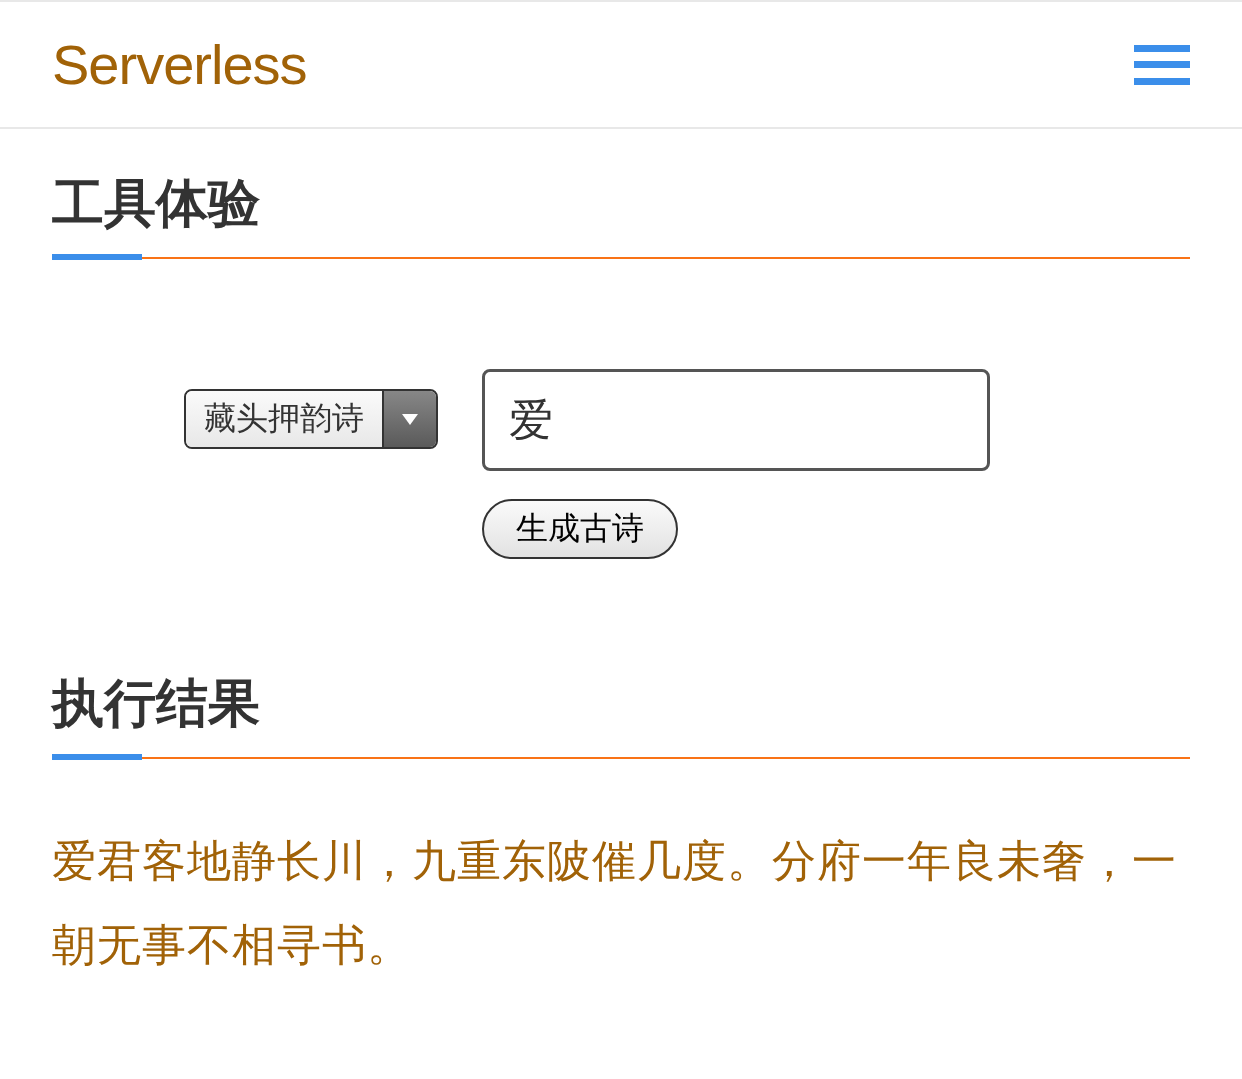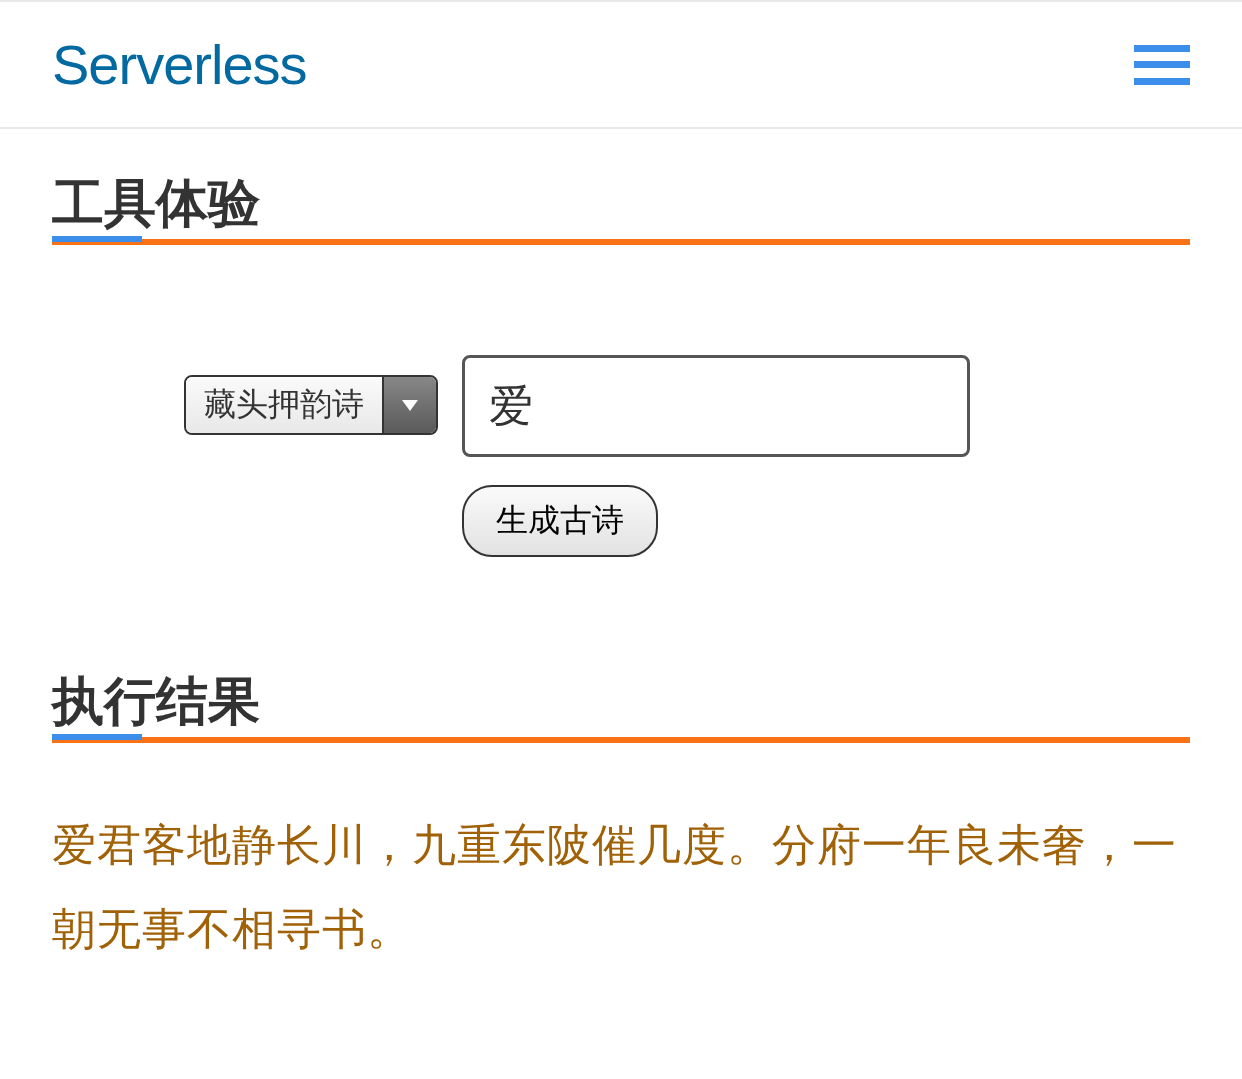--- a/index.html
+++ b/index.html
@@ -24,7 +24,7 @@
     .brand {
       font-size: 56px;
       font-weight: 400;
-      color: #0369a1;
+      color: #a16207;
       letter-spacing: -1px;
     }
     .menu-icon {

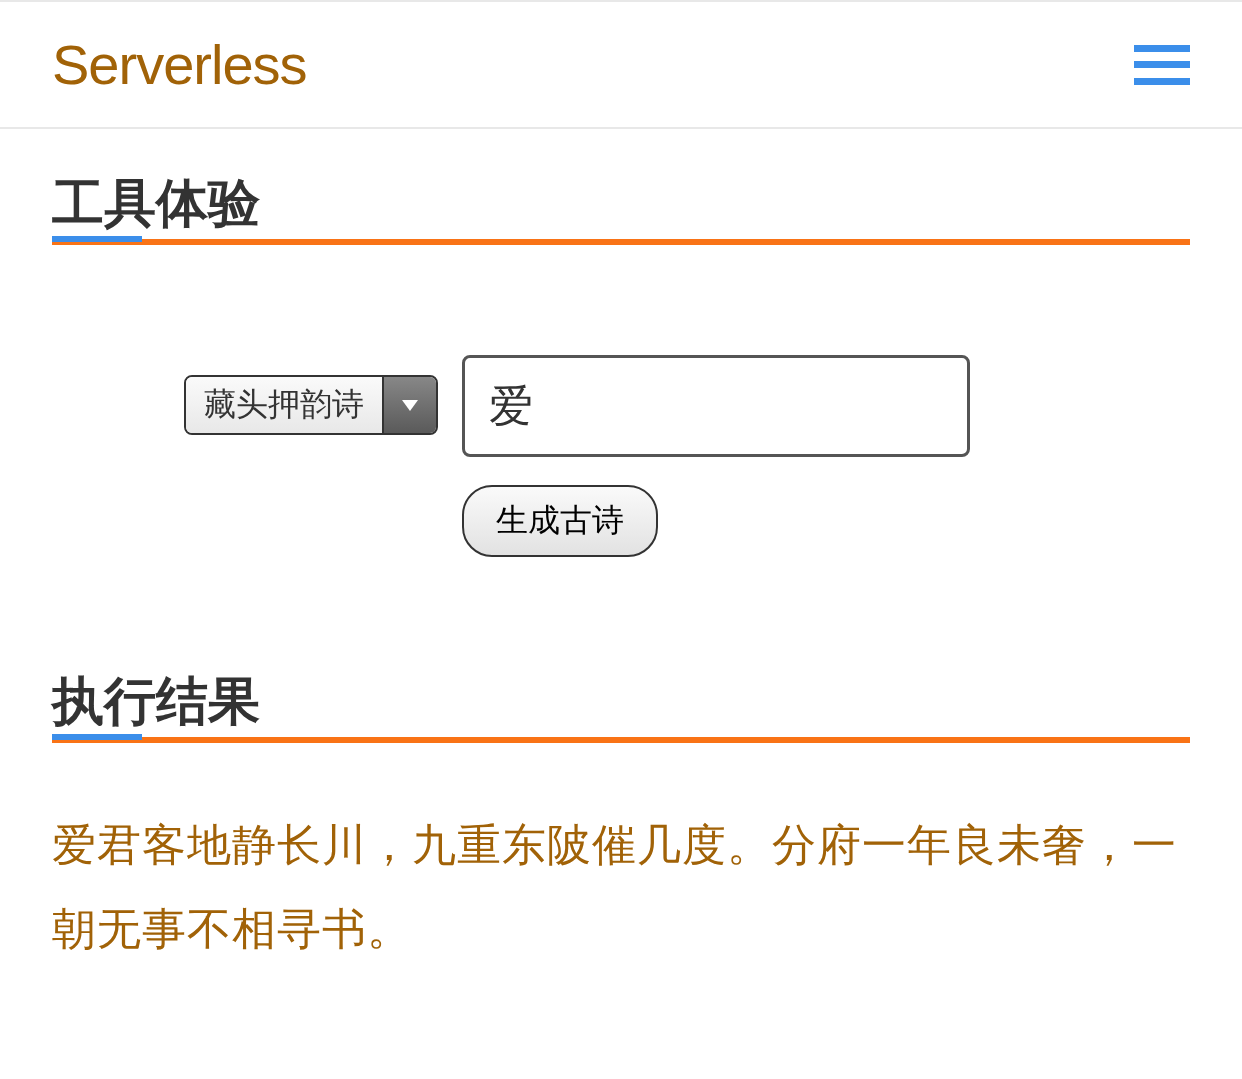--- a/index.html
+++ b/index.html
@@ -49,7 +49,8 @@
       font-weight: 600;
       color: #333333;
       margin-top: 40px;
-      border-bottom: 6px solid #f97316;
+      padding-bottom: 18px;
+      border-bottom: 2px solid #f97316;
       position: relative;
     }
     .section-title::after {

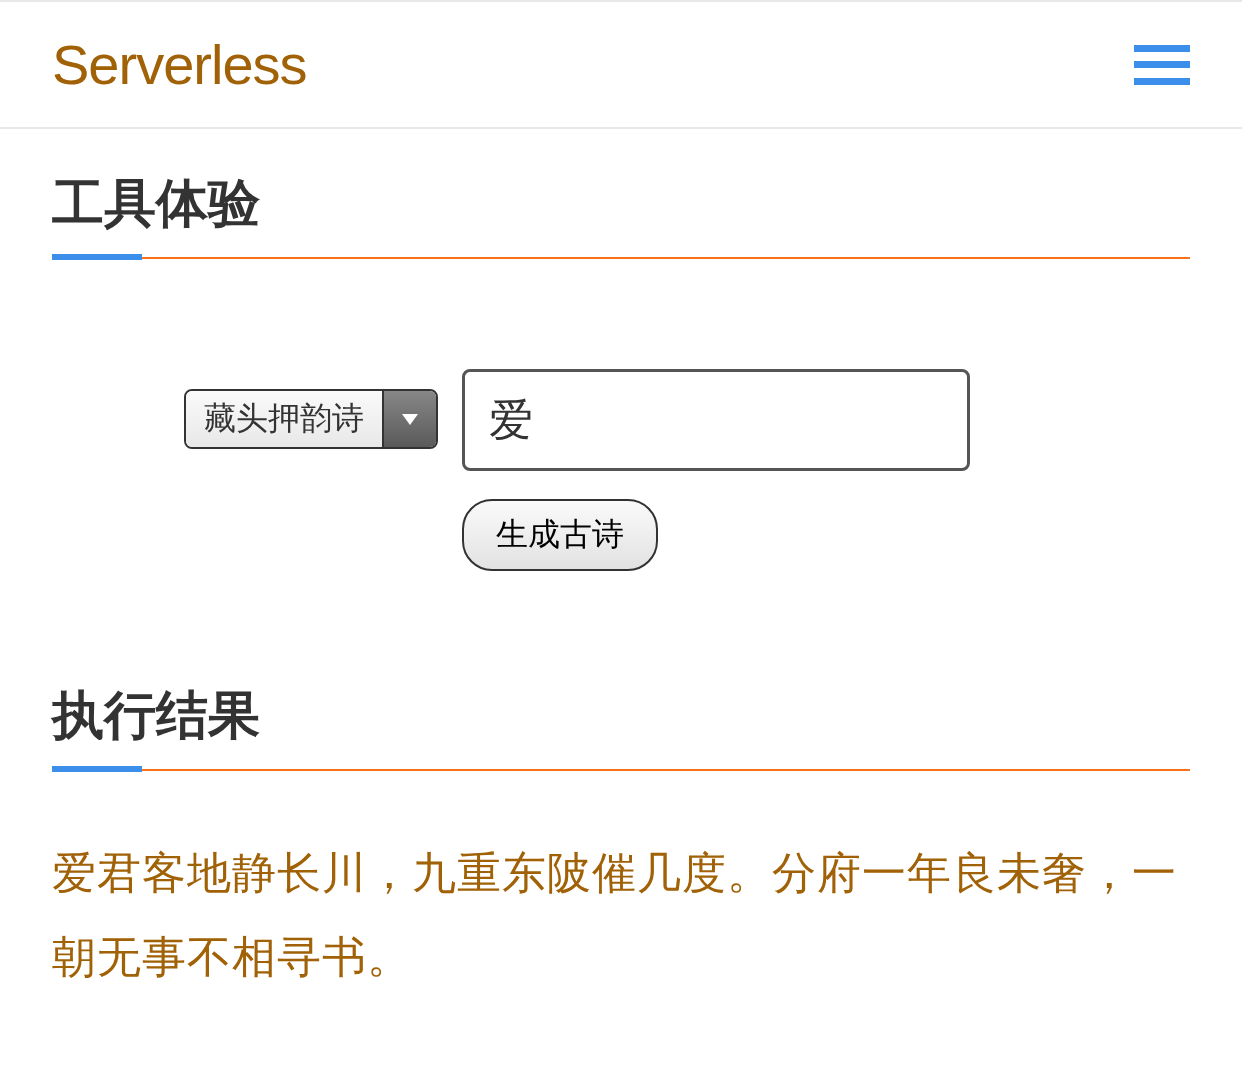--- a/index.html
+++ b/index.html
@@ -66,7 +66,7 @@
       margin-top: 110px;
       display: flex;
       align-items: flex-start;
-      gap: 24px;
+      gap: 44px;
       padding-left: 132px;
     }
     .select-wrap {

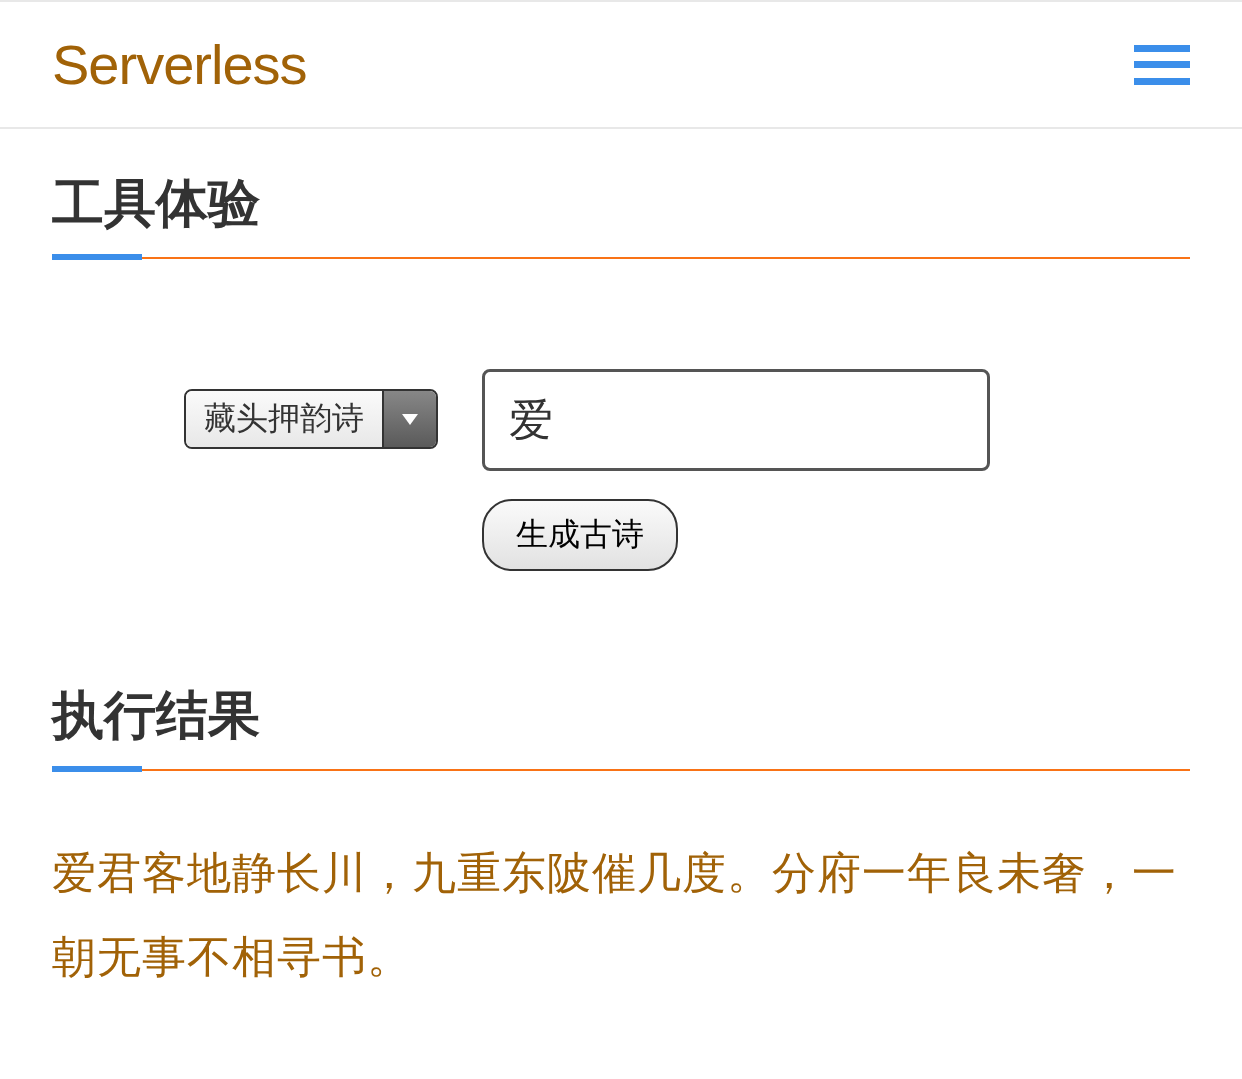--- a/index.html
+++ b/index.html
@@ -115,7 +115,7 @@
       color: #333333;
     }
     .submit-btn {
-      height: 72px;
+      height: 60px;
       border: 2px solid #333333;
       border-radius: 30px;
       background: linear-gradient(#fafafa, #e2e2e2);

